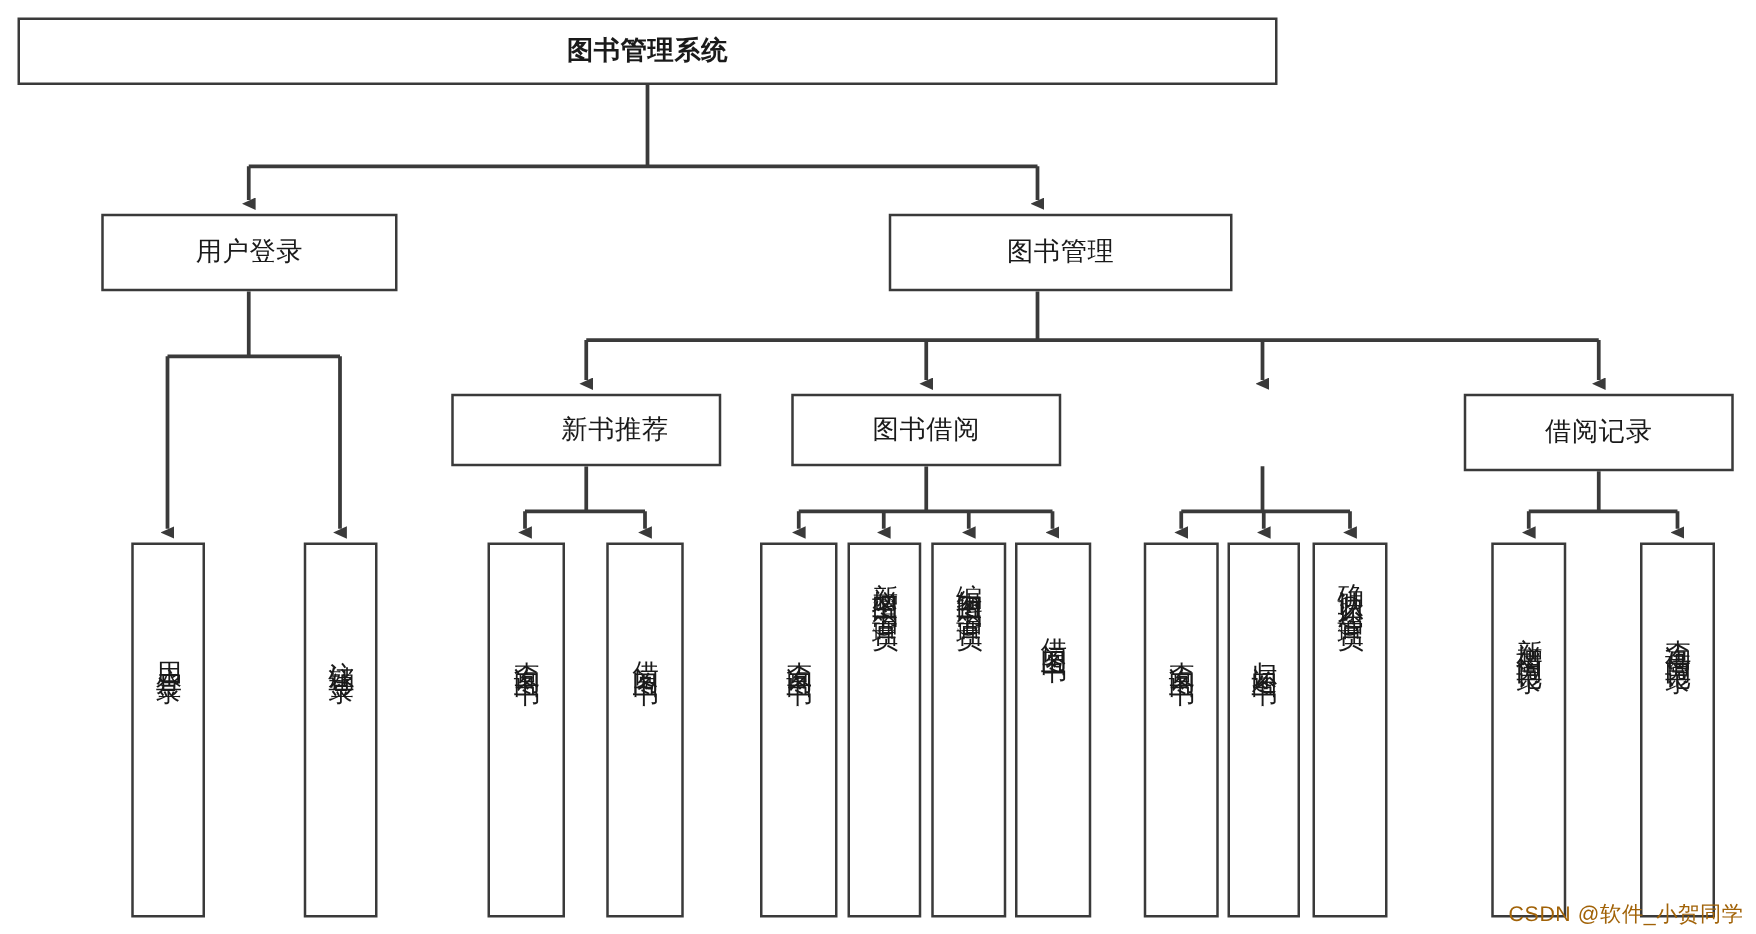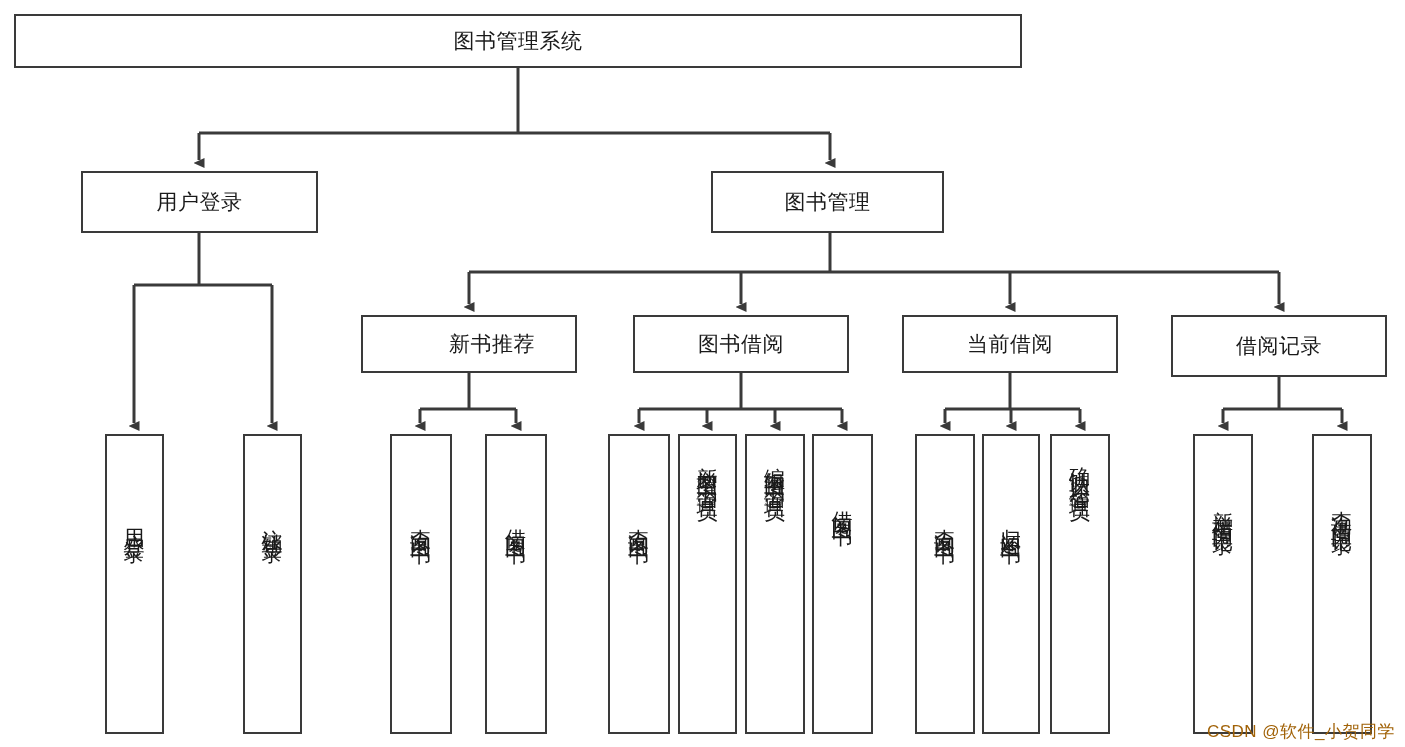--- a/index.html
+++ b/index.html
@@ -135,7 +135,7 @@
     </g>
   </svg>
 
-  <div class="node-box" style="left:14px; top:14px; width:1008px; height:54px;">
+  <div class="node-box" style="left:14px; top:14px; width:1008px; height:54px;font-weight:bold;">
     <span class="node-label">图书管理系统</span>
   </div>
 

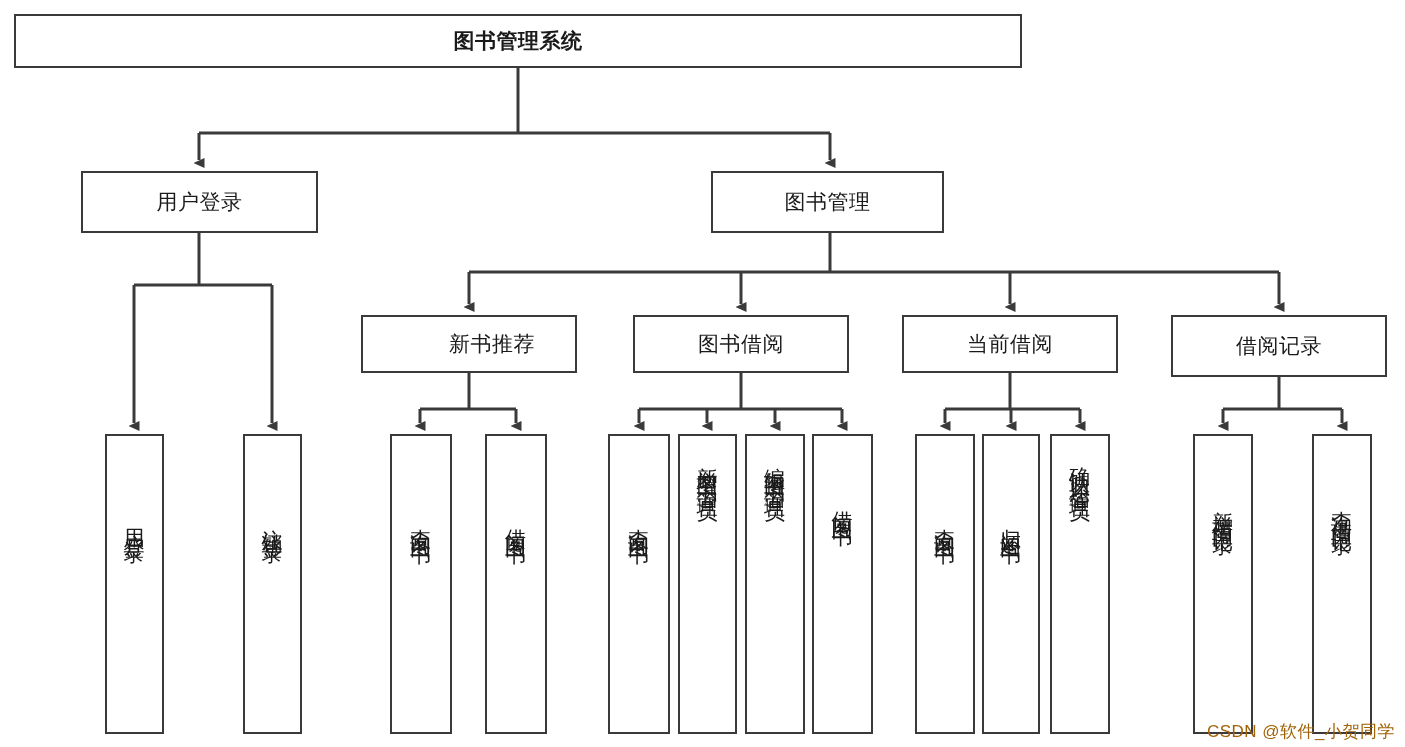--- a/index.html
+++ b/index.html
@@ -142,7 +142,7 @@
   <div class="node-box" style="left:81px; top:171px; width:237px; height:62px;">
     <span class="node-label">用户登录</span>
   </div>
-  <div class="node-box" style="left:711px; top:171px; width:233px; height:62px;">
+  <div class="node-box" style="left:711px; top:171px; width:275px; height:62px;">
     <span class="node-label">图书管理</span>
   </div>
 

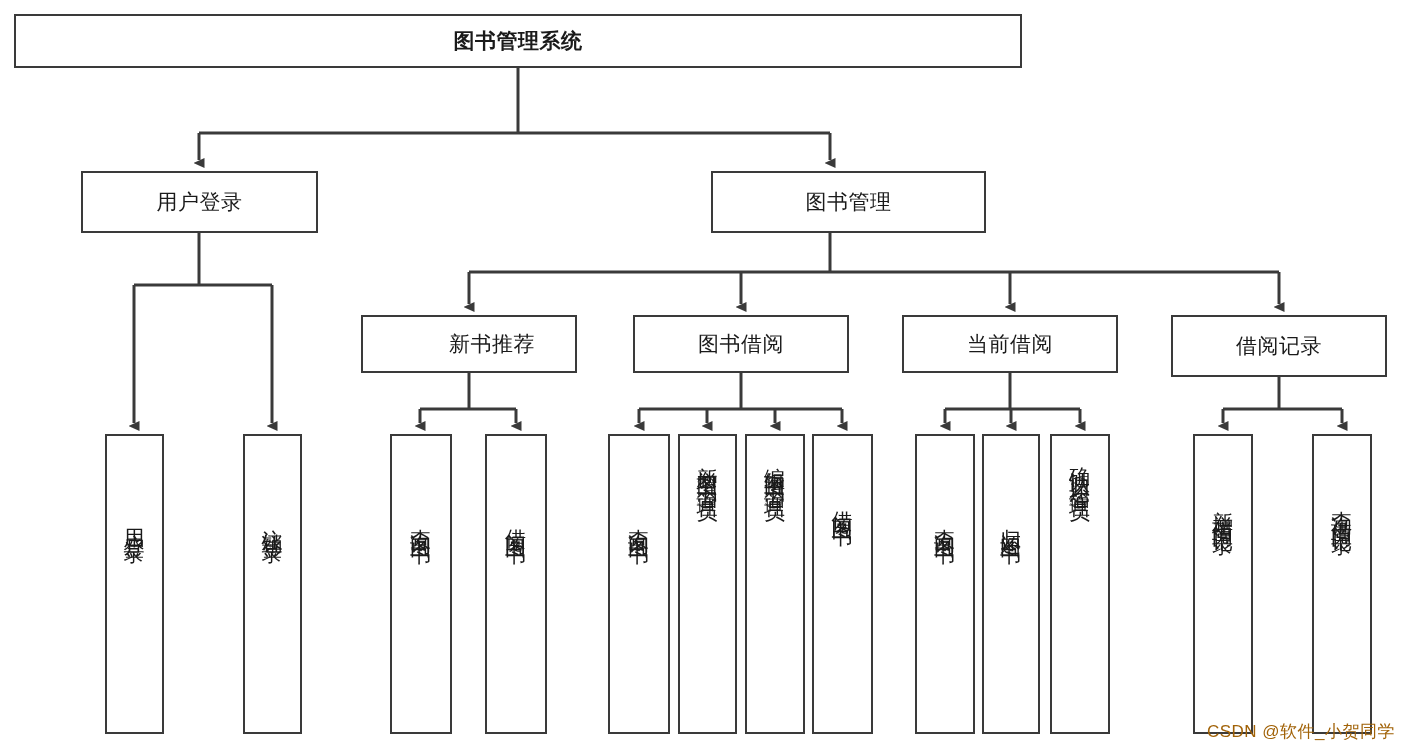--- a/index.html
+++ b/index.html
@@ -152,9 +152,6 @@
   <div class="node-box" style="left:633px; top:315px; width:216px; height:58px;">
     <span class="node-label">图书借阅</span>
   </div>
-  <div class="node-box" style="left:902px; top:315px; width:216px; height:58px;">
-    <span class="node-label">当前借阅</span>
-  </div>
   <div class="node-box" style="left:1171px; top:315px; width:216px; height:62px;">
     <span class="node-label">借阅记录</span>
   </div>

